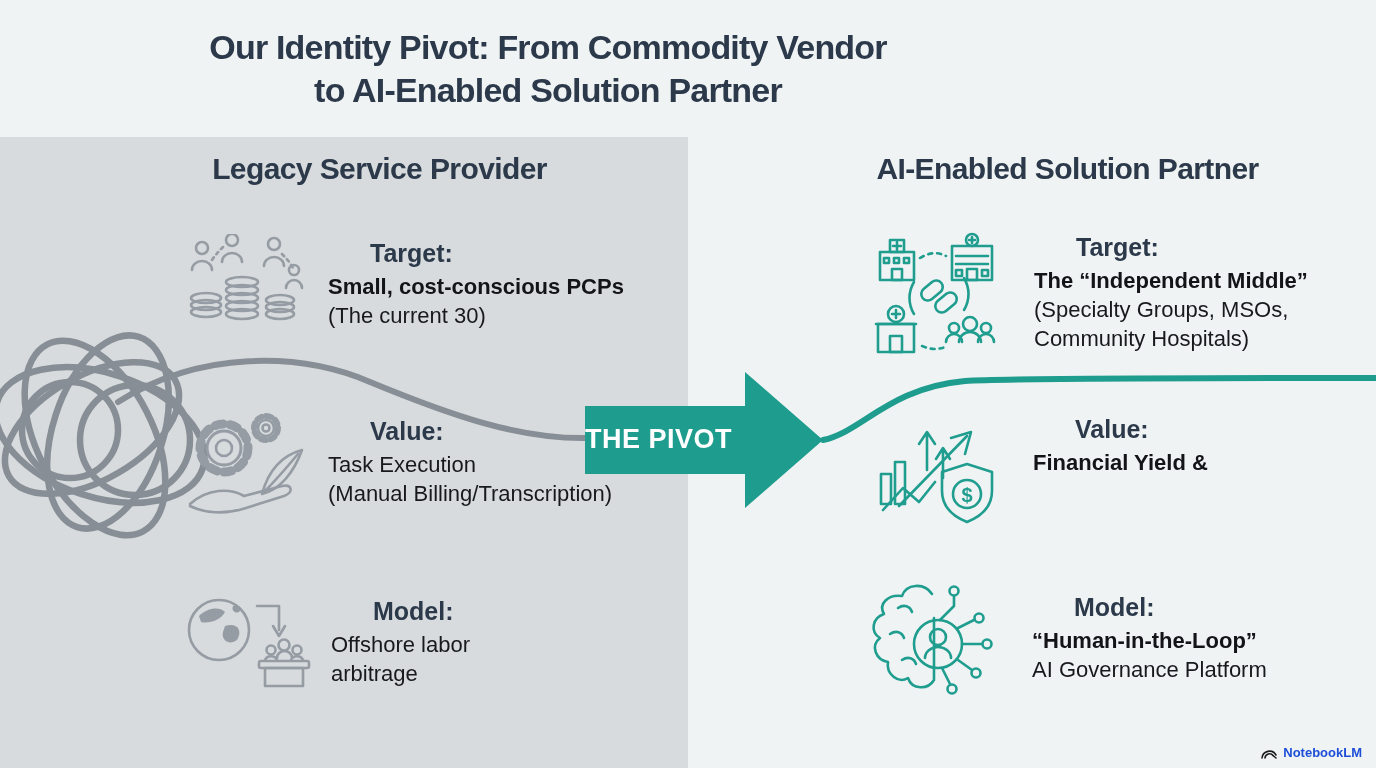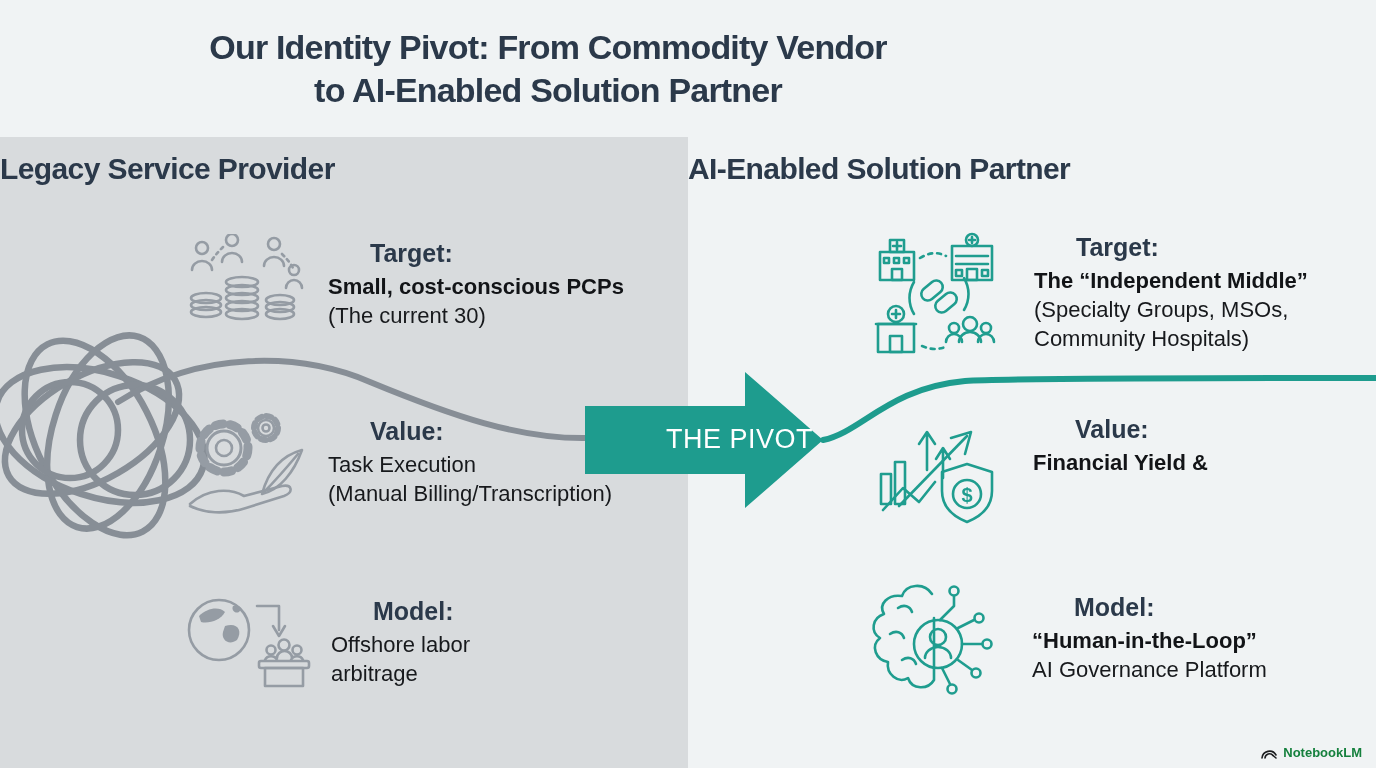--- a/index.html
+++ b/index.html
@@ -26,7 +26,7 @@
   }
 
   .col-header {
-    position:absolute; top:152px; width:759px; text-align:left; z-index:2;
+    position:absolute; top:152px; width:759px; text-align:center; z-index:2;
     font-weight:bold; font-size:30px; color:#2b394a; letter-spacing:-0.6px;
   }
   .col-header.left  { left:0; }

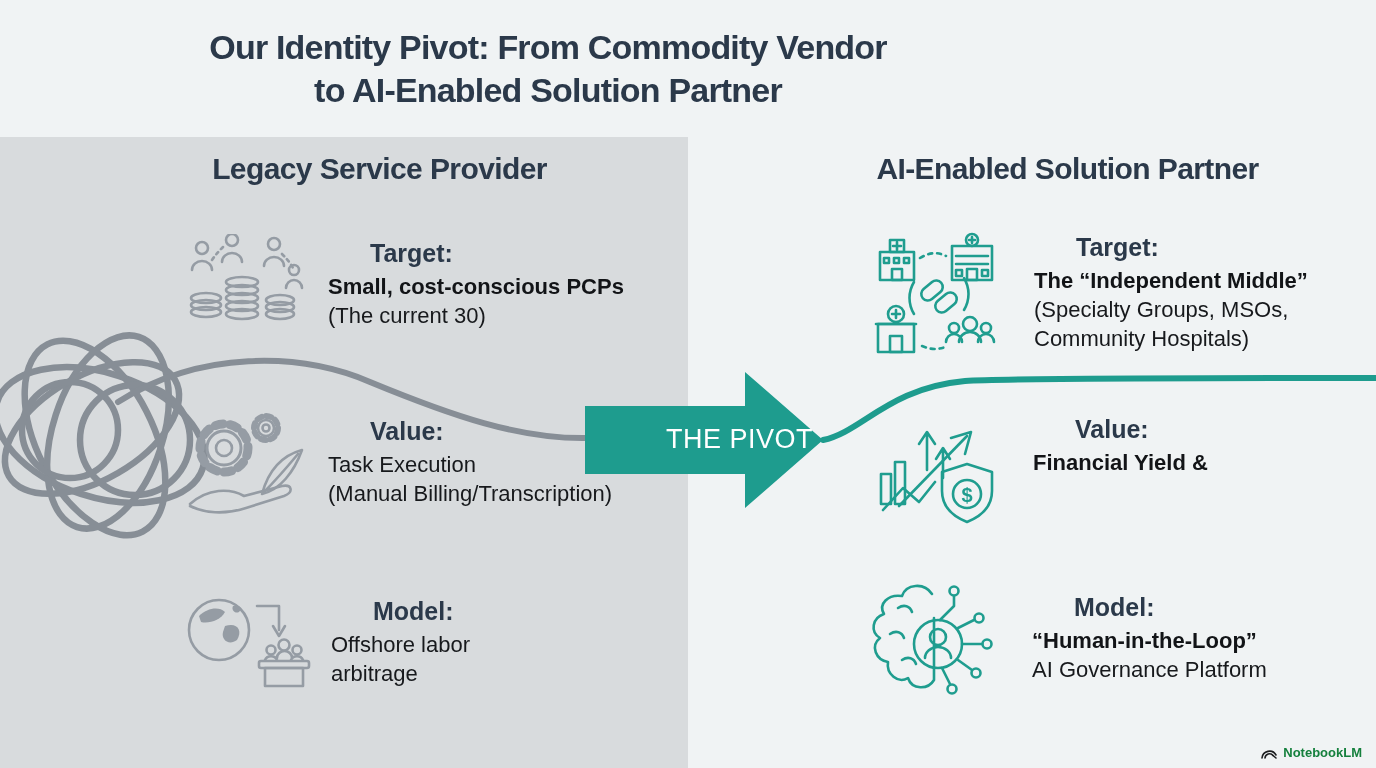--- a/index.html
+++ b/index.html
@@ -42,7 +42,7 @@
 
   .pivot-label {
     position:absolute; left:585px; top:424px; width:228px; z-index:3;
-    text-align:right; font-weight:normal; font-size:27px; color:#ffffff;
+    text-align:left; font-weight:bold; font-size:27px; color:#ffffff;
     letter-spacing:0.5px;
   }
 

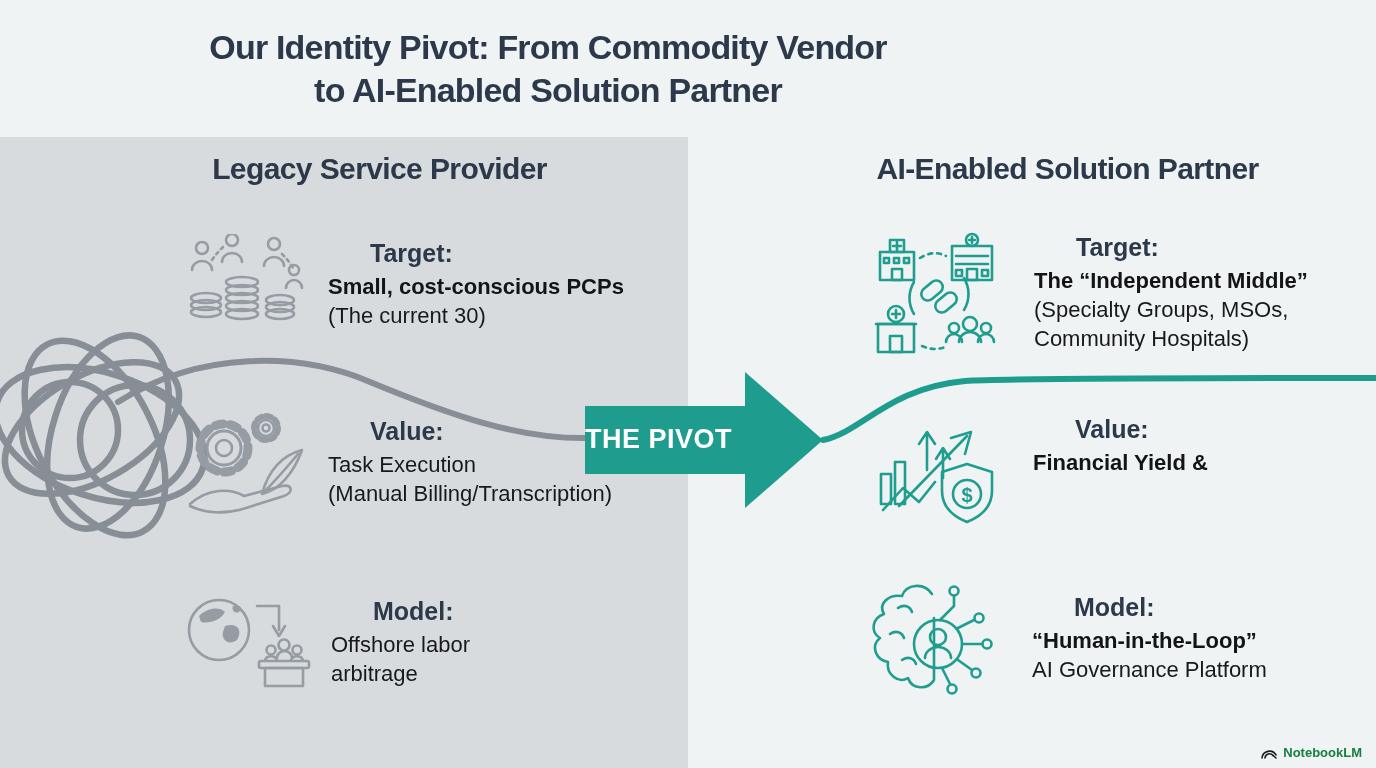--- a/index.html
+++ b/index.html
@@ -49,7 +49,7 @@
   .footer-brand {
     position:absolute; right:14px; bottom:8px; z-index:2;
     display:flex; align-items:center; gap:5px;
-    font-size:13px; font-weight:bold; color:#15803d;
+    font-size:13px; font-weight:bold; color:#1d4ed8;
   }
 
   svg { display:block; }

